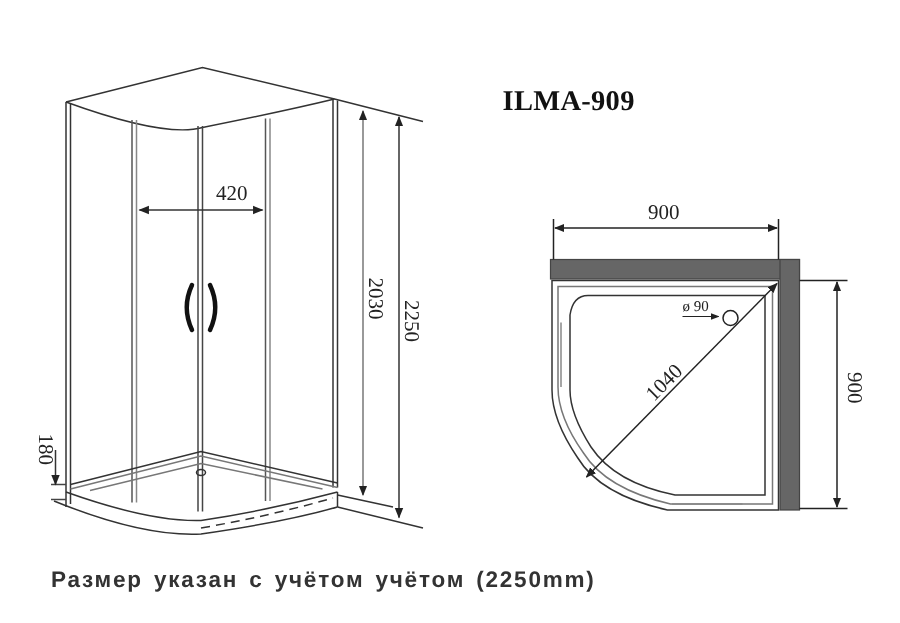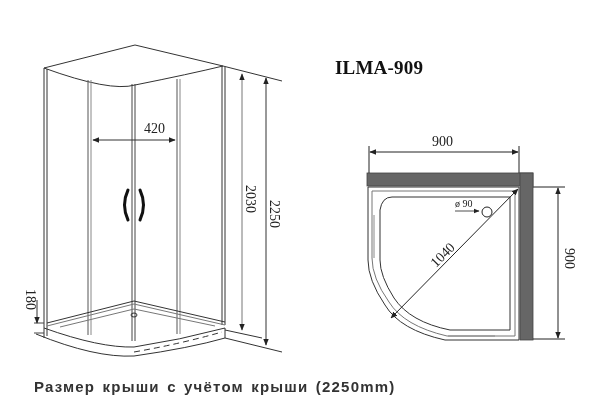--- a/index.html
+++ b/index.html
@@ -104,6 +104,6 @@
   <text class="dim-small" x="455" y="207">ø 90</text>
 </svg>
 
-<div class="caption">Размер крыши с учётом крыши (2250mm)</div>
+<div class="caption">Размер указан с учётом учётом (2250mm)</div>
 
 </body></html>

